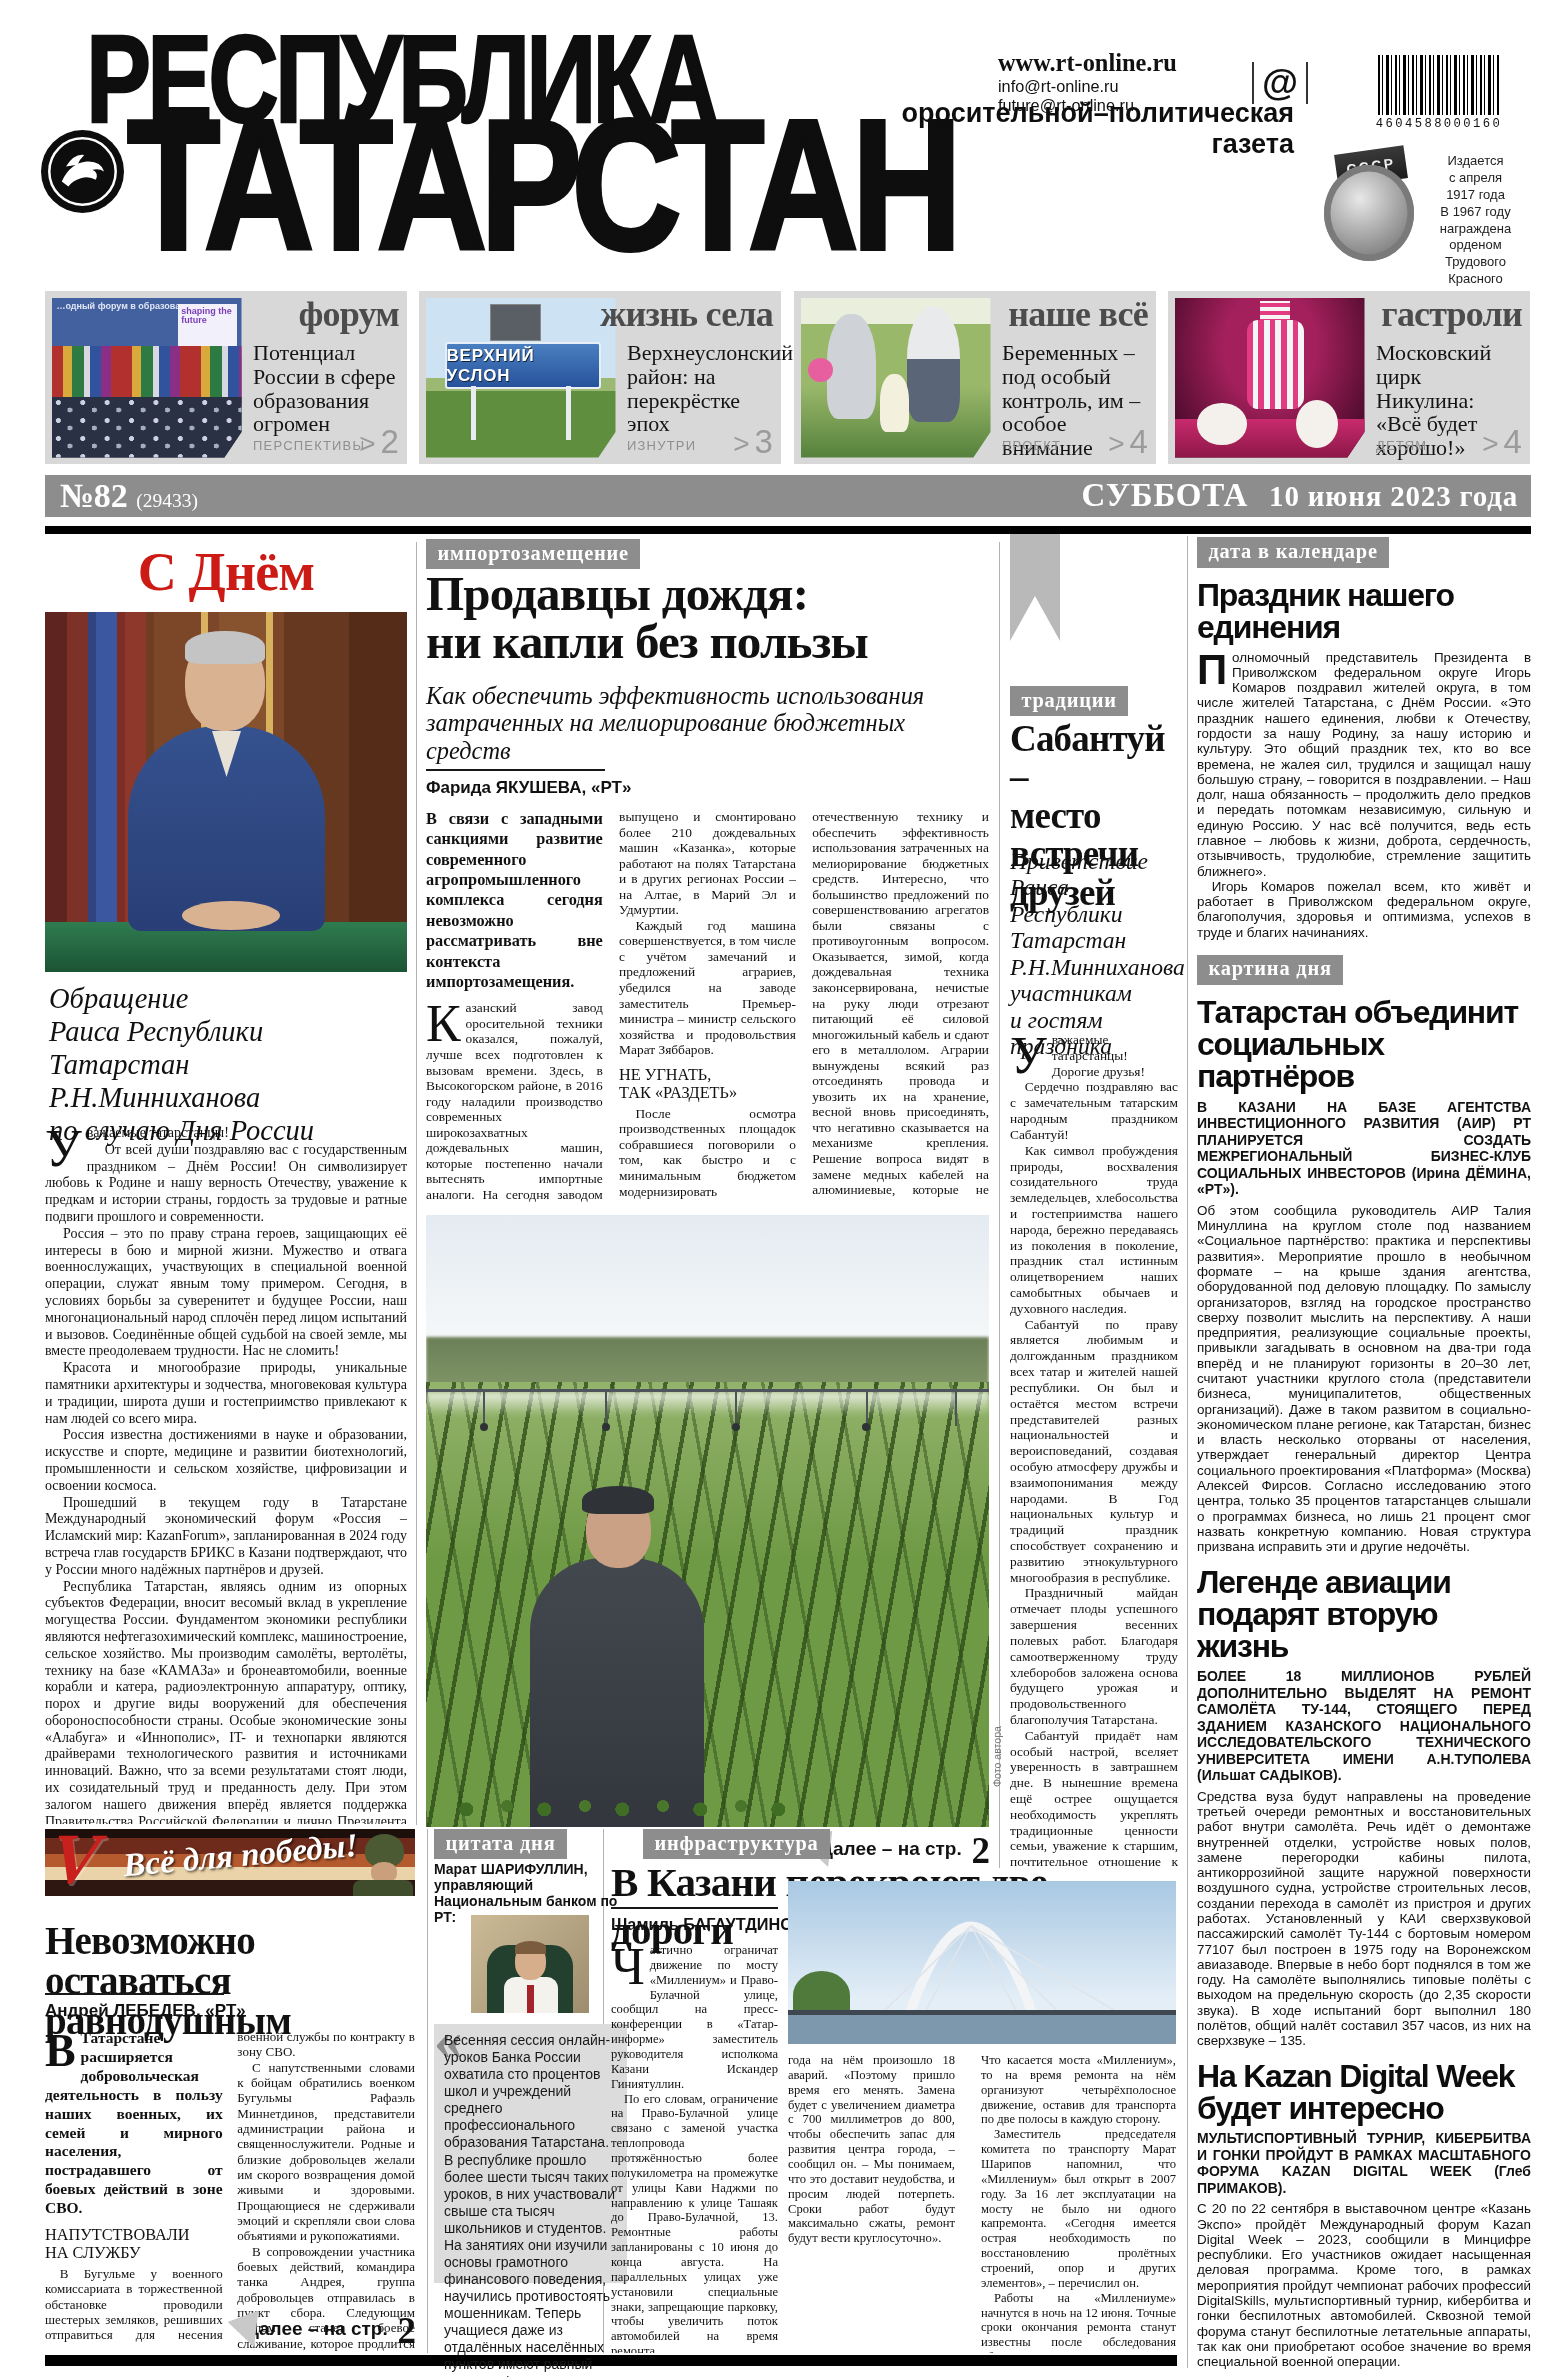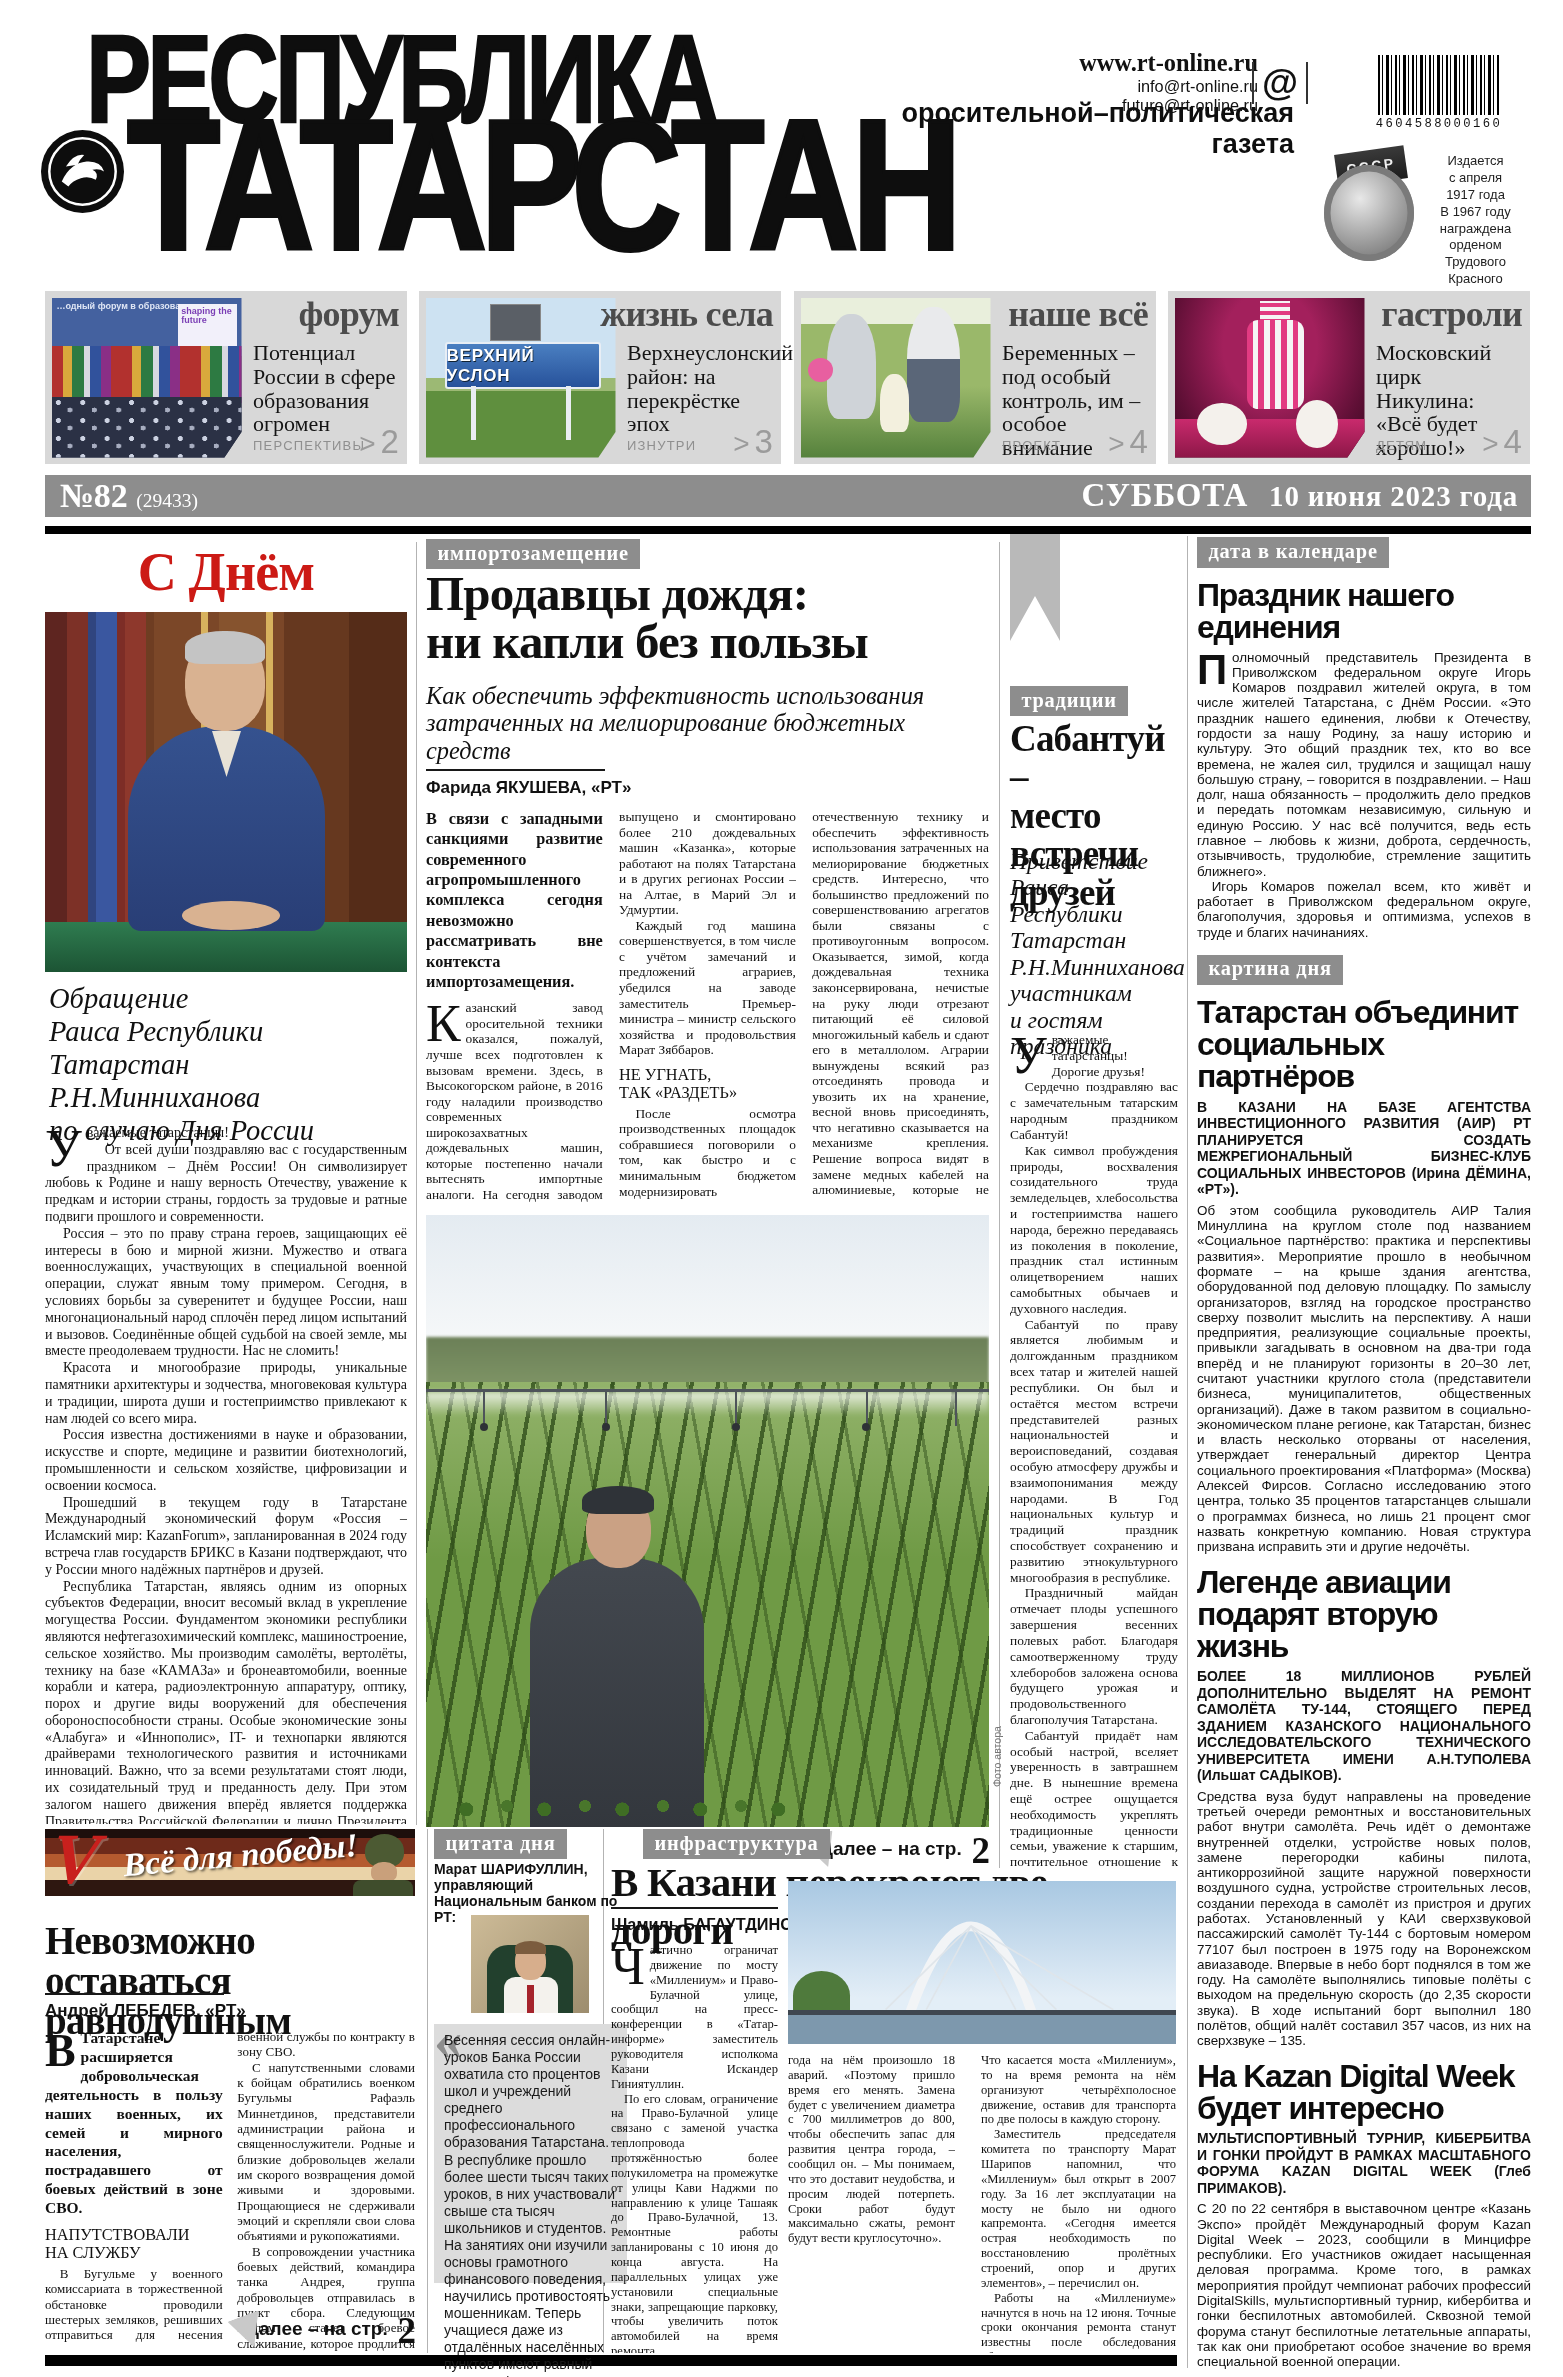--- a/index.html
+++ b/index.html
@@ -10,7 +10,7 @@
   #mast2{left:127px;top:78px;font:700 186px "Liberation Sans",sans-serif;letter-spacing:-8.1px;color:#0e0e0e;transform:scale(.82,1.0);transform-origin:left top;-webkit-text-stroke:4.1px #0e0e0e;white-space:nowrap;}
   #emblem{left:41px;top:130px;width:83px;height:83px;}
   #tagline{left:814px;top:98px;width:480px;text-align:right;font:700 27px "Liberation Sans",sans-serif;color:#0e0e0e;}
-  #contacts{left:1072px;top:49px;width:186px;text-align:right;line-height:1.05;}
+  #contacts{left:998px;top:49px;width:186px;line-height:1.05;}
   #contacts .www{font:700 24.4px "Liberation Serif",serif;}
   #contacts .em{font:400 16.3px "Liberation Sans",sans-serif;}
   #atbox{left:1252px;top:62px;height:42px;padding:0 8.1px;border-left:2.4px solid #333;border-right:2.4px solid #333;font:700 37px "Liberation Sans",sans-serif;line-height:42px;}

